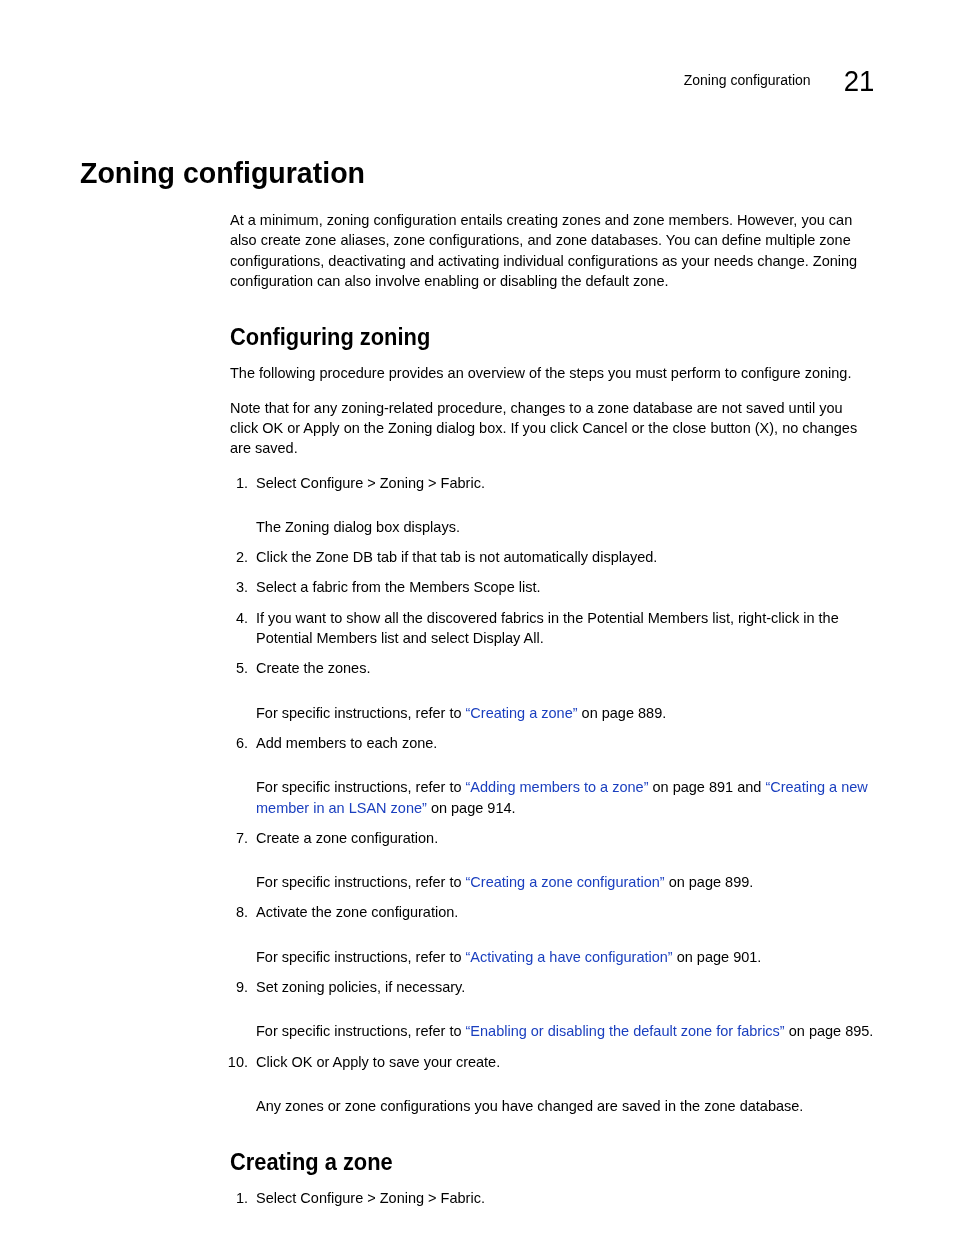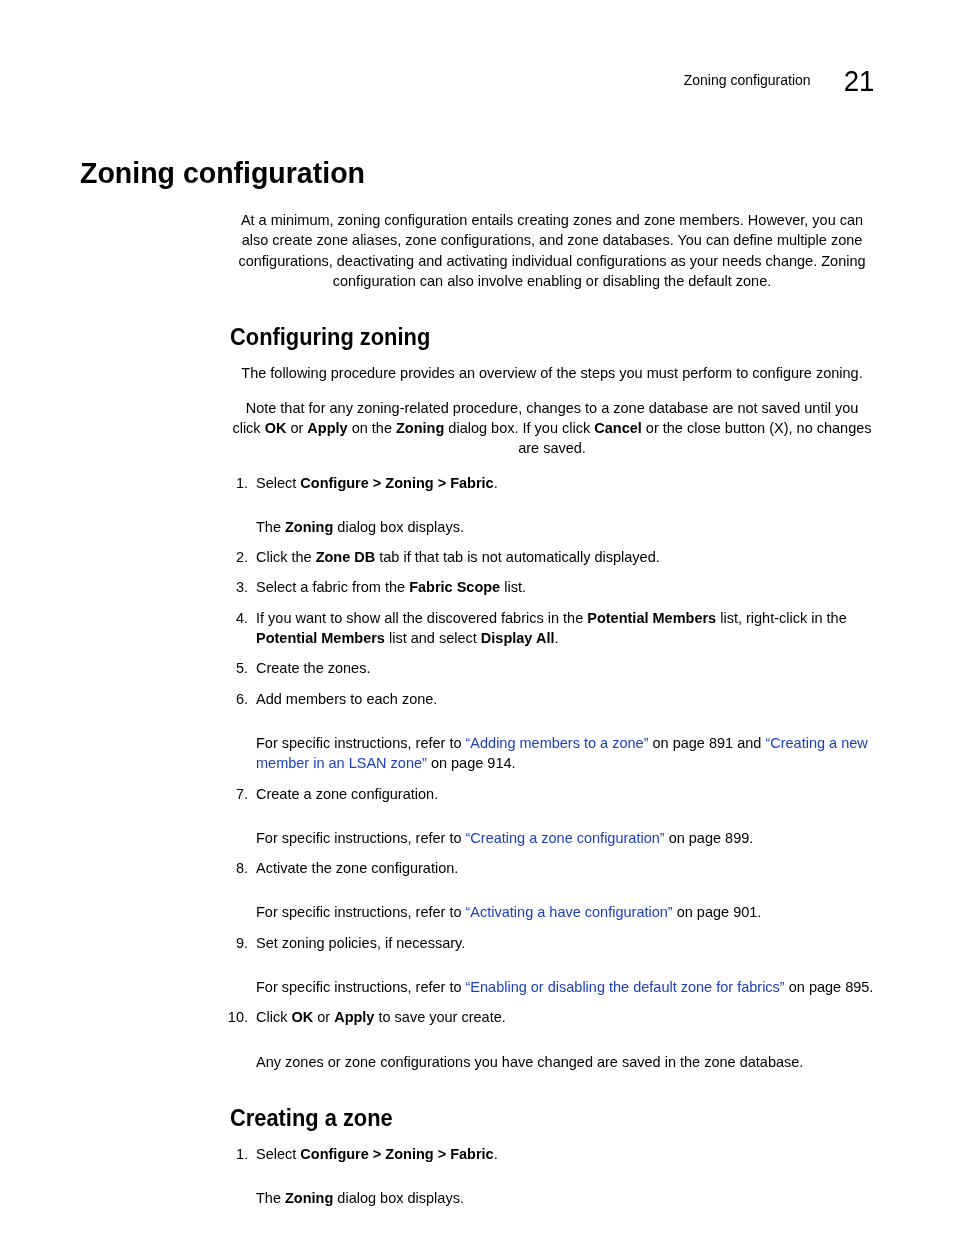--- a/index.html
+++ b/index.html
@@ -50,7 +50,6 @@
   }
   p {
     margin: 0 0 14px 0;
-    text-align: center;
   }
   h2.section {
     font-family: "Arial Narrow", Arial, sans-serif;

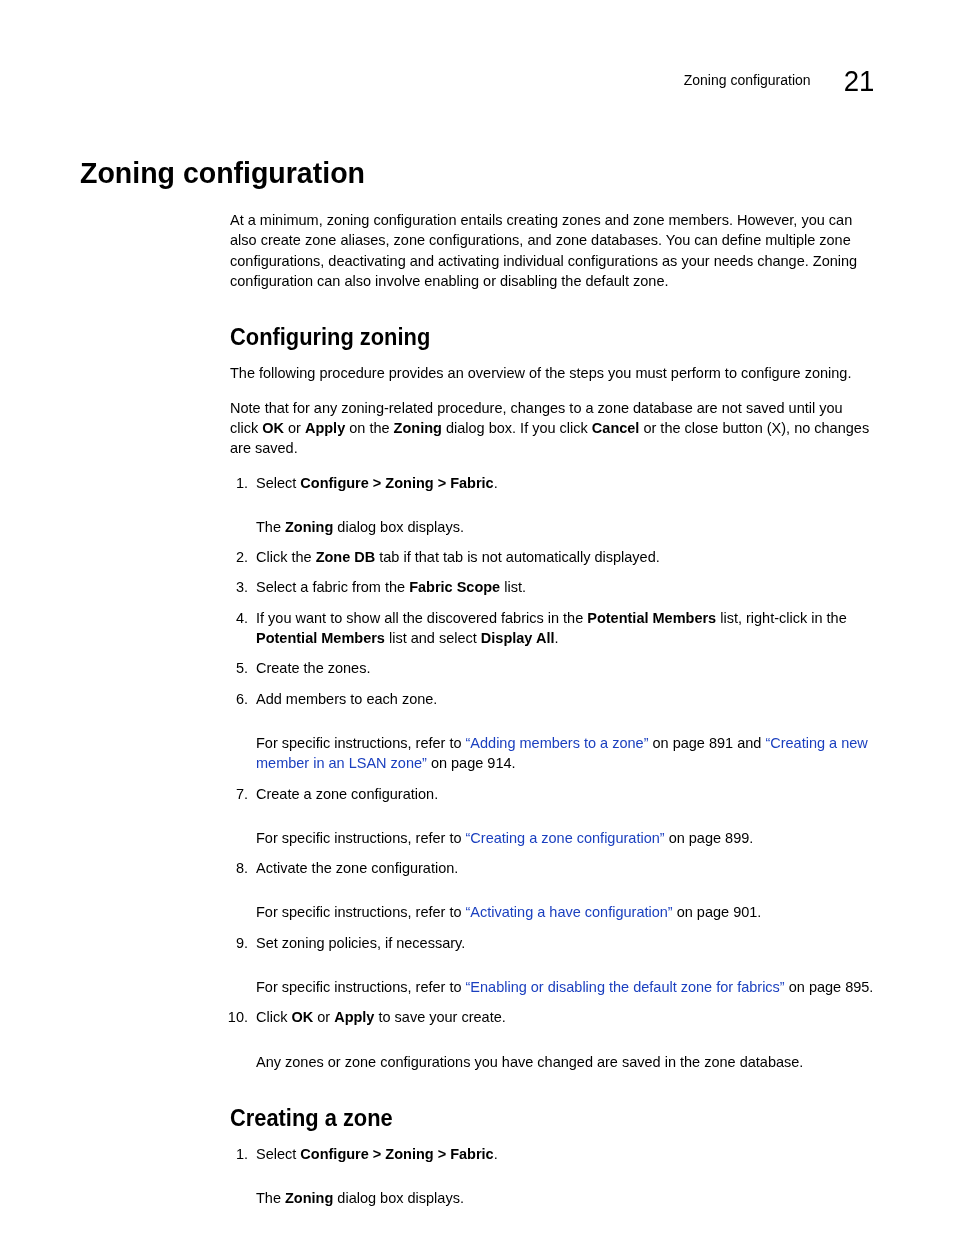--- a/index.html
+++ b/index.html
@@ -79,7 +79,7 @@
     color: #1a3fbf;
     text-decoration: none;
   }
-  .bold { font-weight: bold; }
+  .bold { font-weight: normal; }
 </style>
 </head>
 <body>

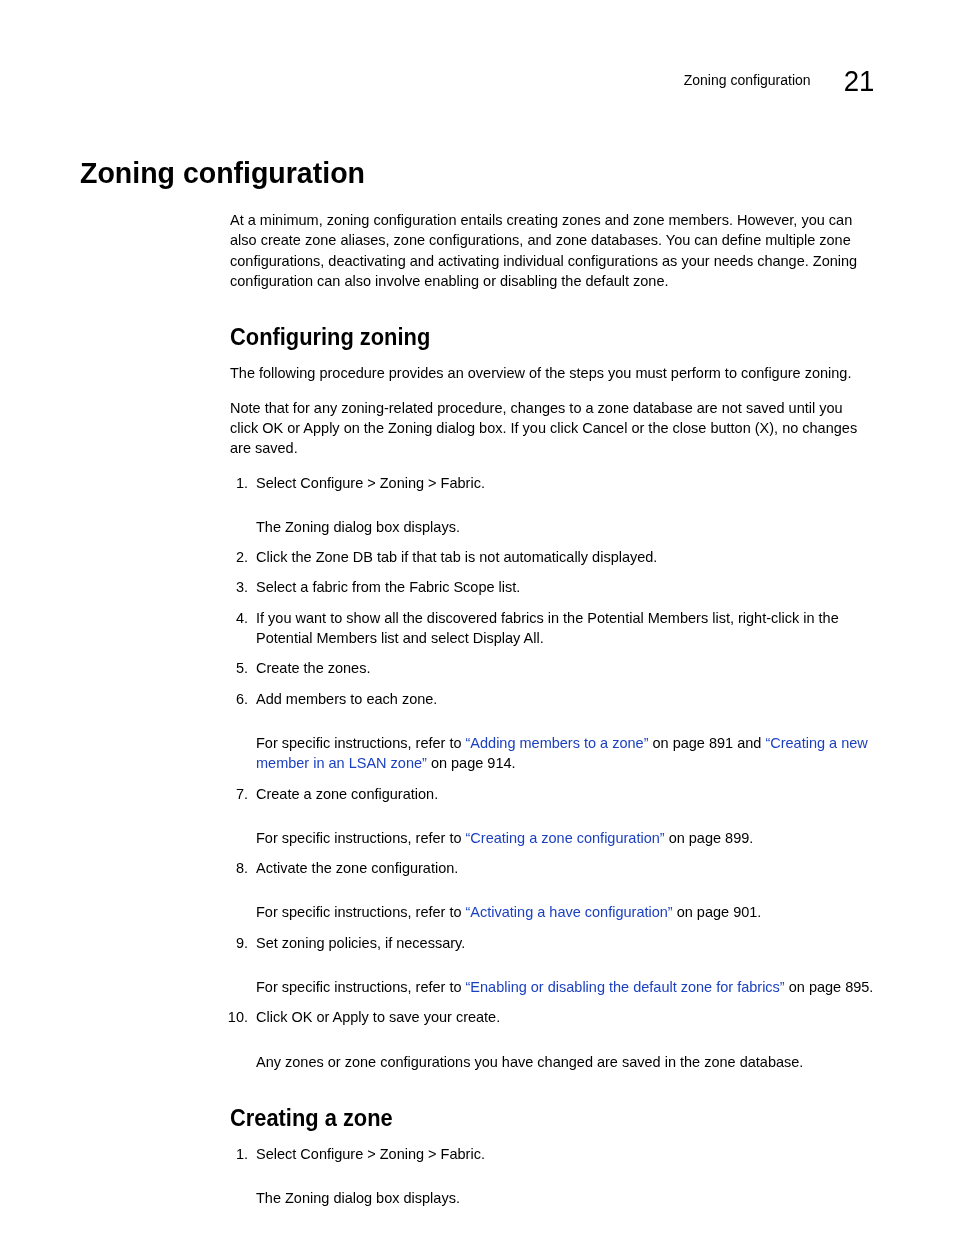--- a/index.html
+++ b/index.html
@@ -116,7 +116,7 @@
         <span>Click the </span><span class="bold">Zone DB</span><span> tab if that tab is not automatically displayed.</span>
       </li>
       <li>
-        <span>Select a fabric from the </span><span class="bold">Fabric Scope</span><span> list.</span>
+        <span>Select a fabric from the </span><span class="bold">Members Scope</span><span> list.</span>
       </li>
       <li>
         <span>If you want to show all the discovered fabrics in the </span><span class="bold">Potential Members</span><span> list, right-click in the </span><span class="bold">Potential Members</span><span> list and select </span><span class="bold">Display All</span><span>.</span>

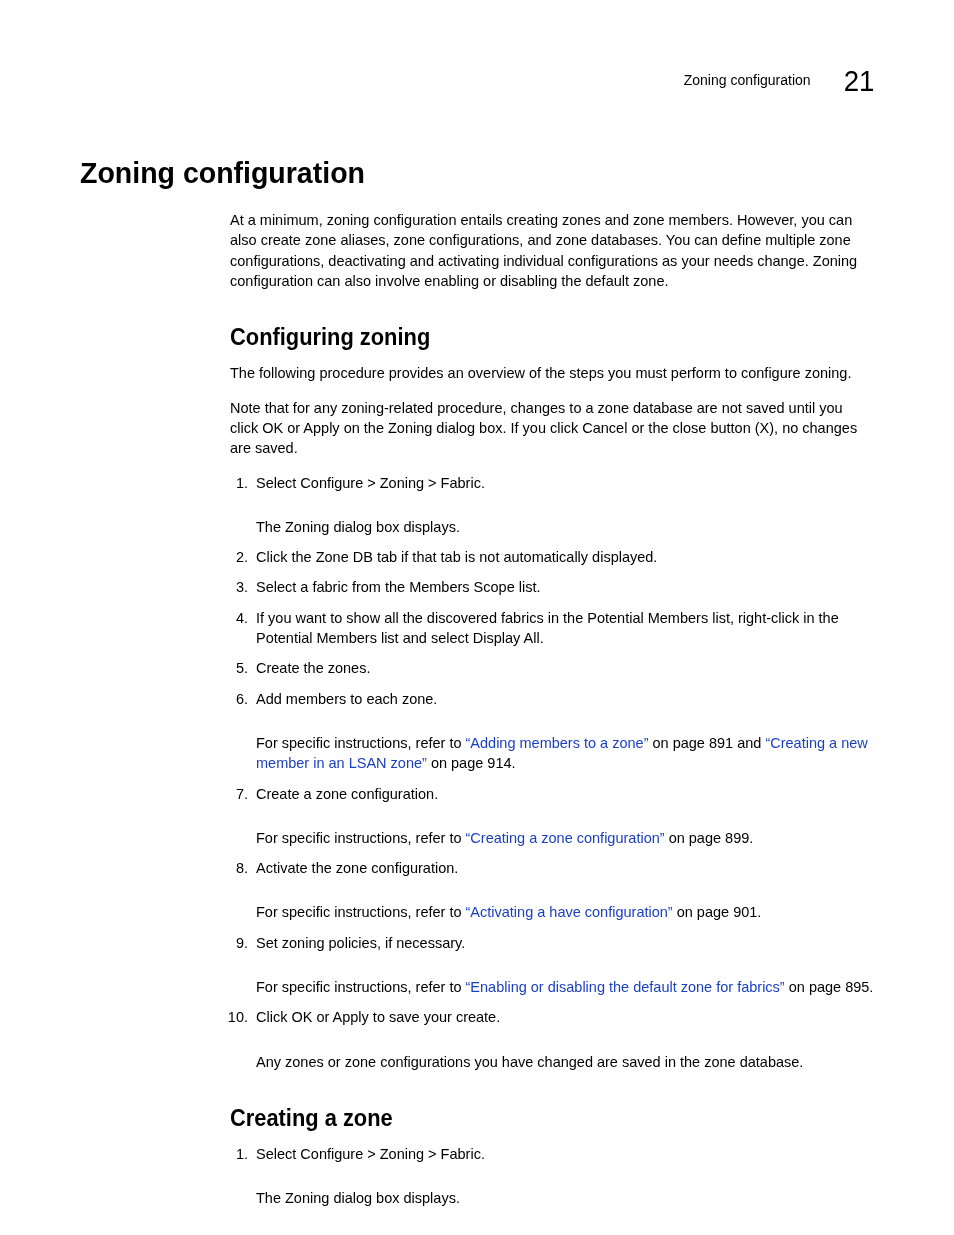--- a/index.html
+++ b/index.html
@@ -123,6 +123,9 @@
       </li>
       <li>
         <span>Create the zones.</span>
+        <div class="sub">
+          <span>For specific instructions, refer to </span><a class="link">“Creating a zone”</a><span> on page 889.</span>
+        </div>
       </li>
       <li>
         <span>Add members to each zone.</span>

